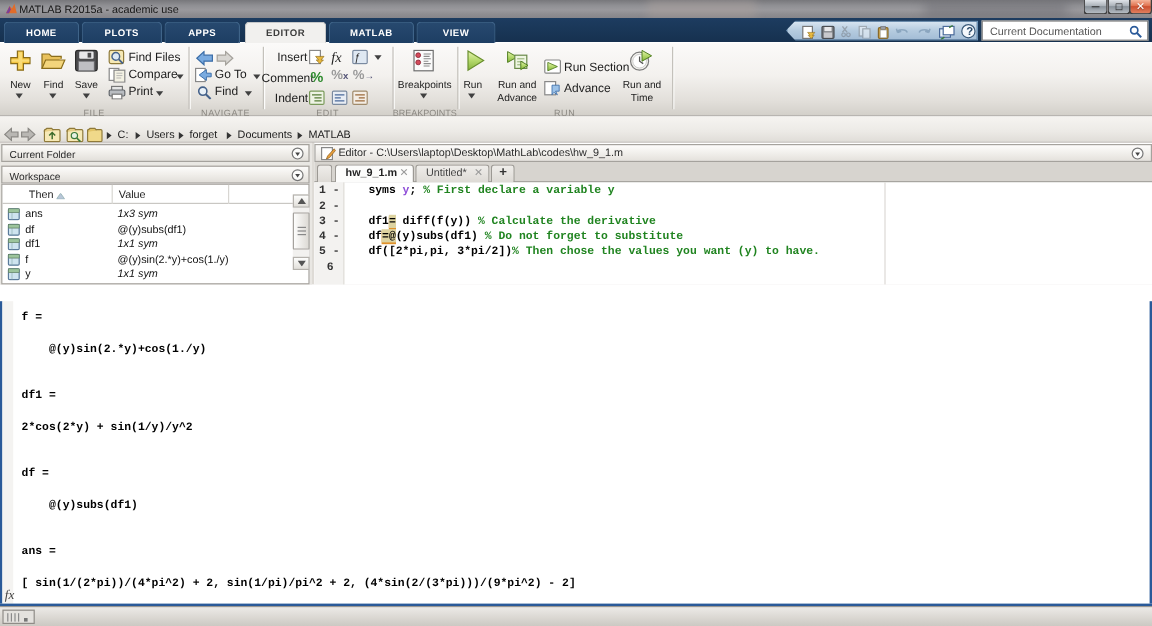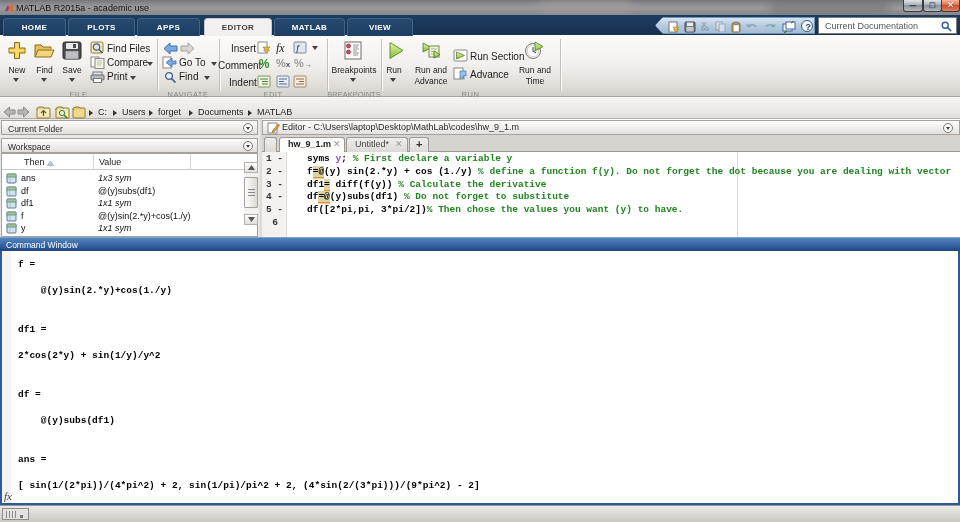--- a/index.html
+++ b/index.html
@@ -483,7 +483,6 @@
       </div>
       <div id="ruler"></div>
       <div class="codeline" style="top:1px">syms <span class="vio">y</span>; <span class="cmt">% First declare a variable y</span></div>
-      <div class="codeline" style="top:13.8px">f<span class="hl">=@</span>(y) sin(2.*y) + cos (1./y) <span class="cmt">% define a function f(y). Do not forget the dot because you are dealing with vector</span></div>
       <div class="codeline" style="top:26.6px">df1<span class="hl">=</span> diff(f(y)) <span class="cmt">% Calculate the derivative</span></div>
       <div class="codeline" style="top:39.4px">df<span class="hl">=@</span>(y)subs(df1) <span class="cmt">% Do not forget to substitute</span></div>
       <div class="codeline" style="top:52.2px">df([2*pi,pi, 3*pi/2])<span class="cmt">% Then chose the values you want (y) to have.</span></div>

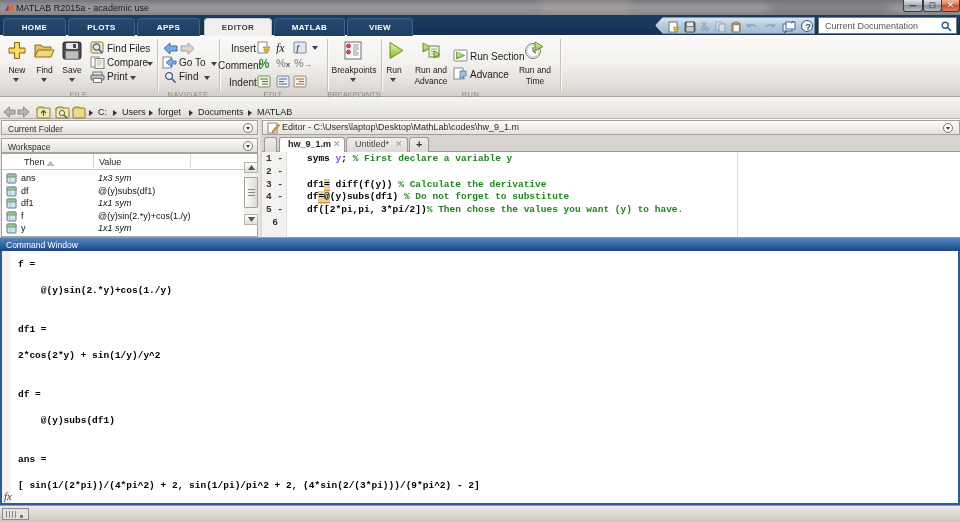--- a/index.html
+++ b/index.html
@@ -489,9 +489,6 @@
     </div>
   </div>
 
-  <div id="cmdhead" class="abs">
-      <span>Command Window</span>
-    </div>
   <div id="cmdbody" class="abs">
     <div id="cmdmargin"></div>
     <div id="cmdtext">f = 

